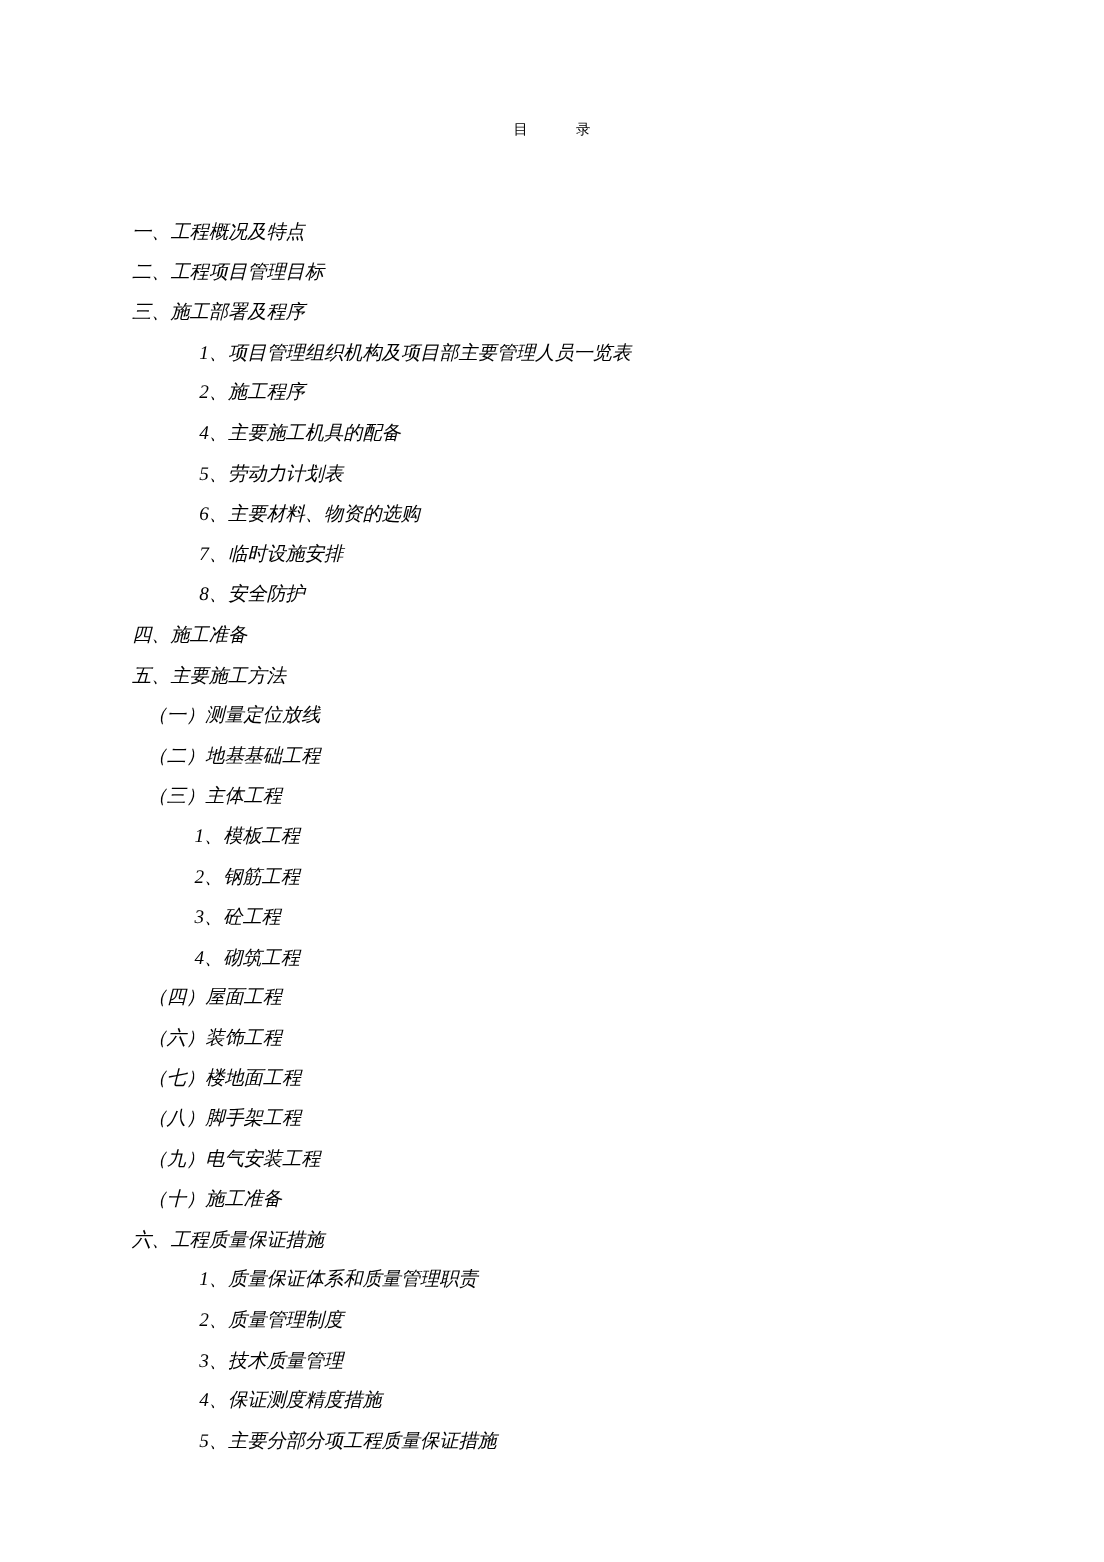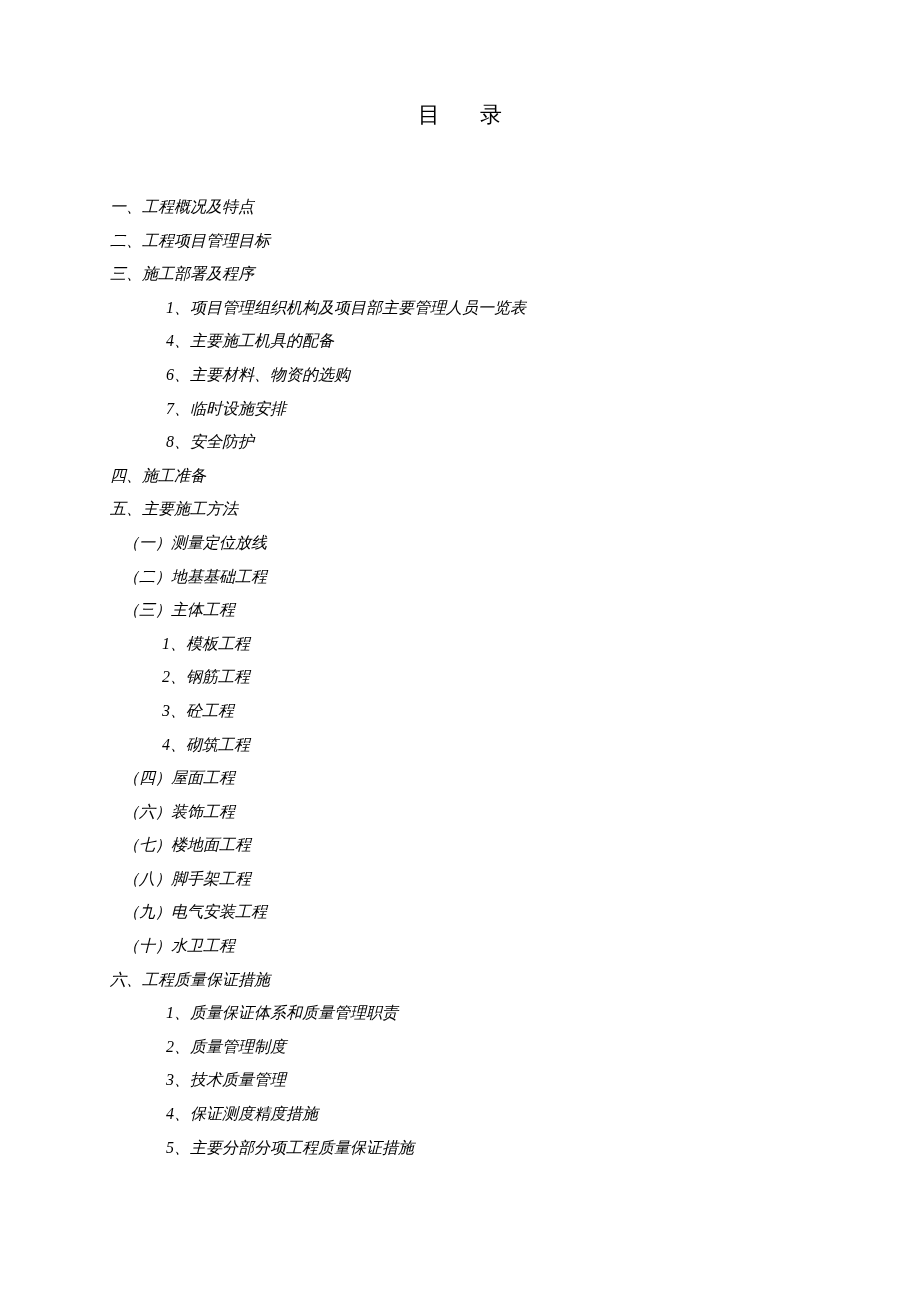--- a/index.html
+++ b/index.html
@@ -17,7 +17,7 @@
     }
     .title {
       text-align: center;
-      font-size: 22px;
+      font-size: 12px;
       letter-spacing: 40px;
       margin-bottom: 60px;
       padding-left: 40px;

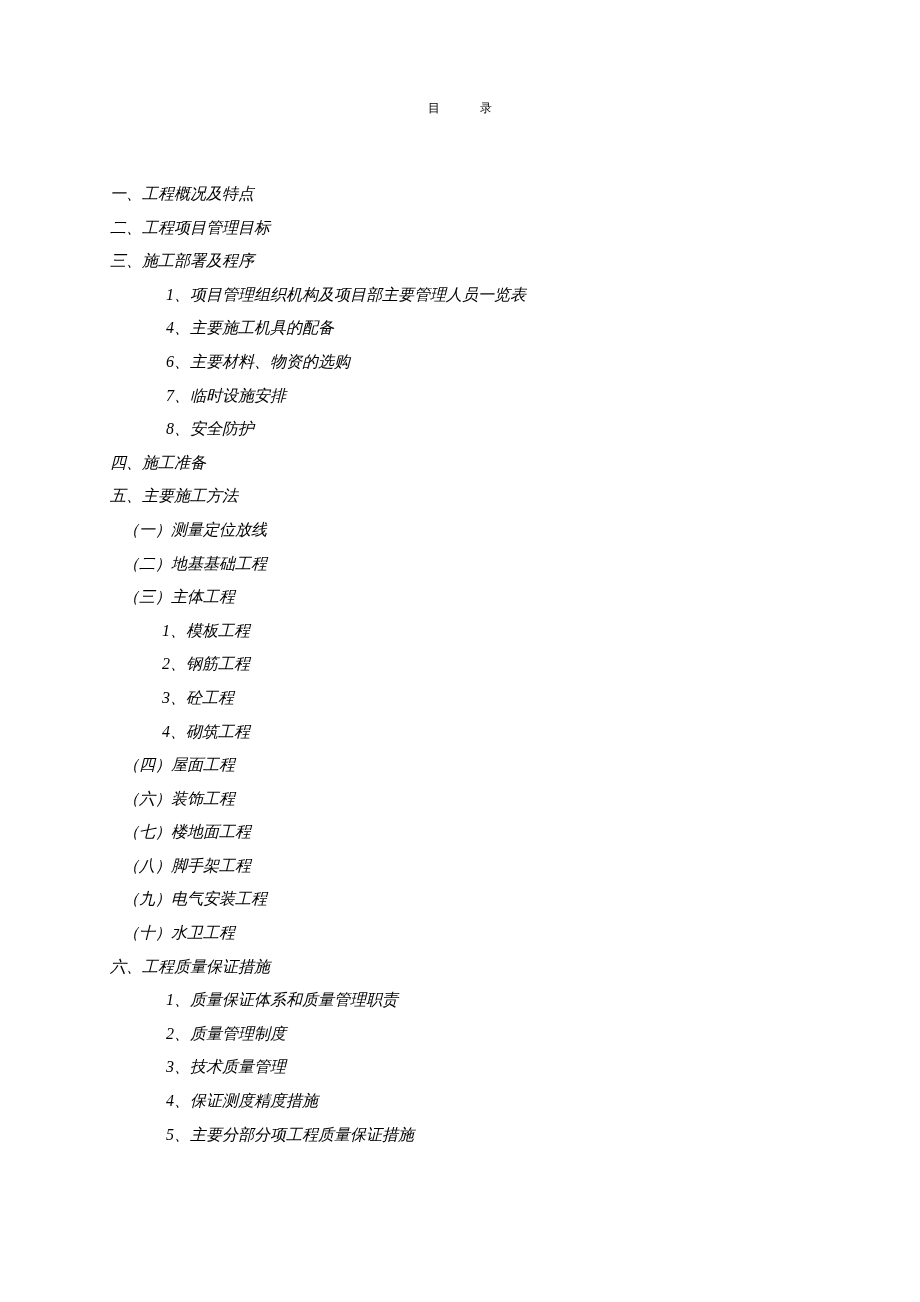--- a/index.html
+++ b/index.html
@@ -49,6 +49,7 @@
     <div class="level-0">二、工程项目管理目标</div>
     <div class="level-0">三、施工部署及程序</div>
     <div class="level-1">1、项目管理组织机构及项目部主要管理人员一览表</div>
+    <div class="level-1">2、施工程序</div>
     <div class="level-1">4、主要施工机具的配备</div>
     <div class="level-1">6、主要材料、物资的选购</div>
     <div class="level-1">7、临时设施安排</div>

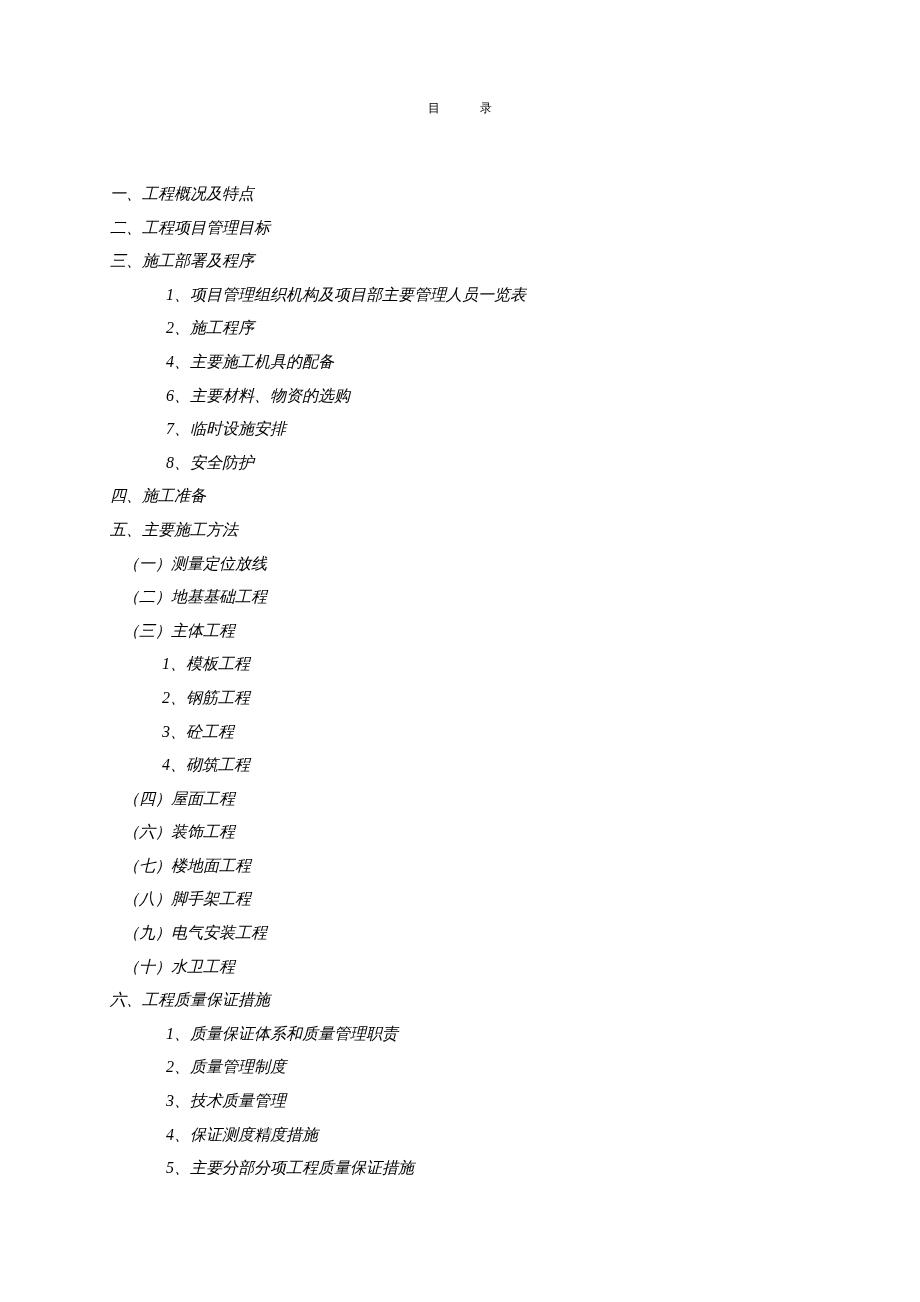--- a/index.html
+++ b/index.html
@@ -51,6 +51,7 @@
     <div class="level-1">1、项目管理组织机构及项目部主要管理人员一览表</div>
     <div class="level-1">2、施工程序</div>
     <div class="level-1">4、主要施工机具的配备</div>
+    <div class="level-1">5、劳动力计划表</div>
     <div class="level-1">6、主要材料、物资的选购</div>
     <div class="level-1">7、临时设施安排</div>
     <div class="level-1">8、安全防护</div>

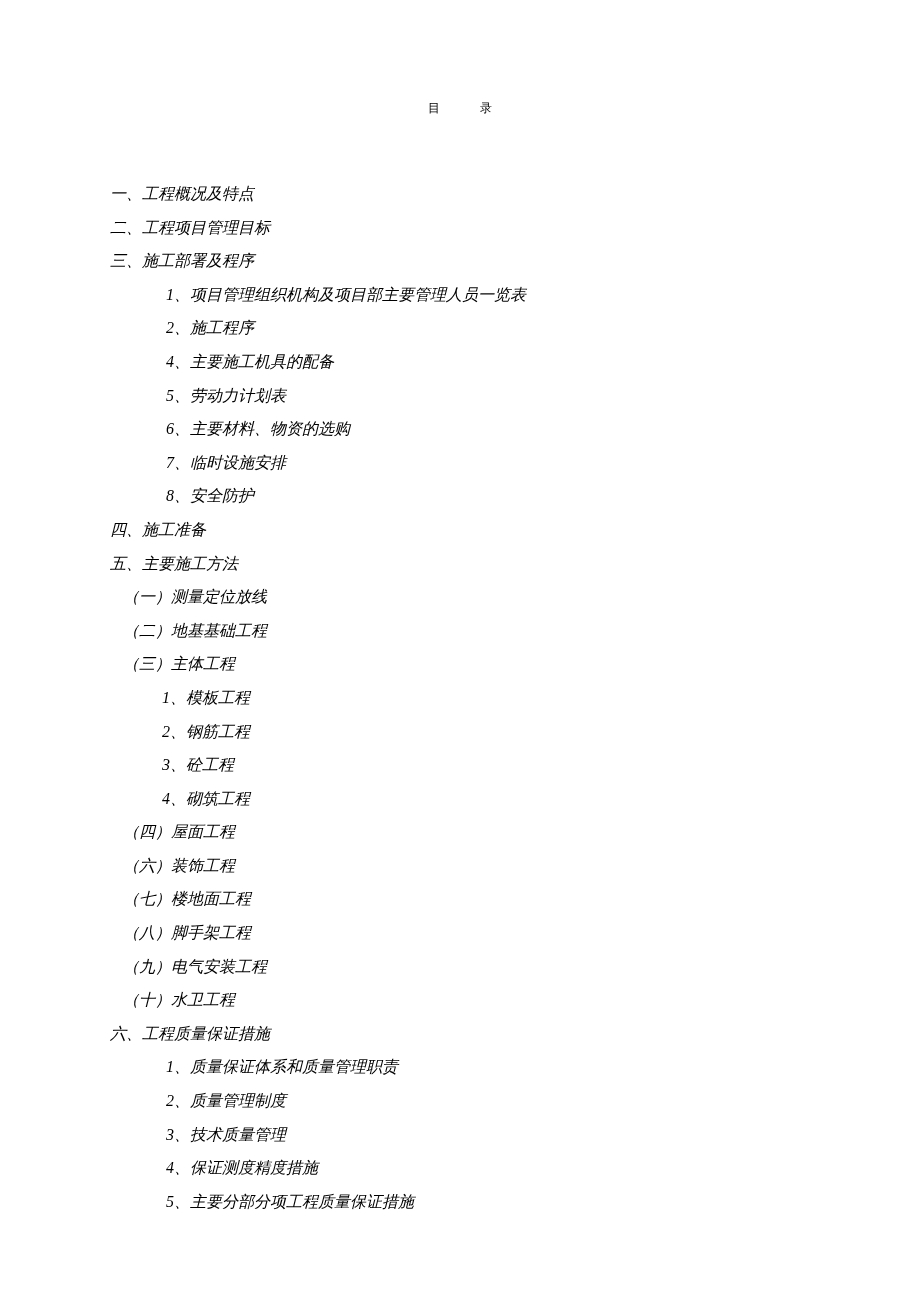--- a/index.html
+++ b/index.html
@@ -69,7 +69,7 @@
     <div class="level-1b">（七）楼地面工程</div>
     <div class="level-1b">（八）脚手架工程</div>
     <div class="level-1b">（九）电气安装工程</div>
-    <div class="level-1b">（十）水卫工程</div>
+    <div class="level-1b">（十）施工准备</div>
     <div class="level-0">六、工程质量保证措施</div>
     <div class="level-1">1、质量保证体系和质量管理职责</div>
     <div class="level-1">2、质量管理制度</div>

